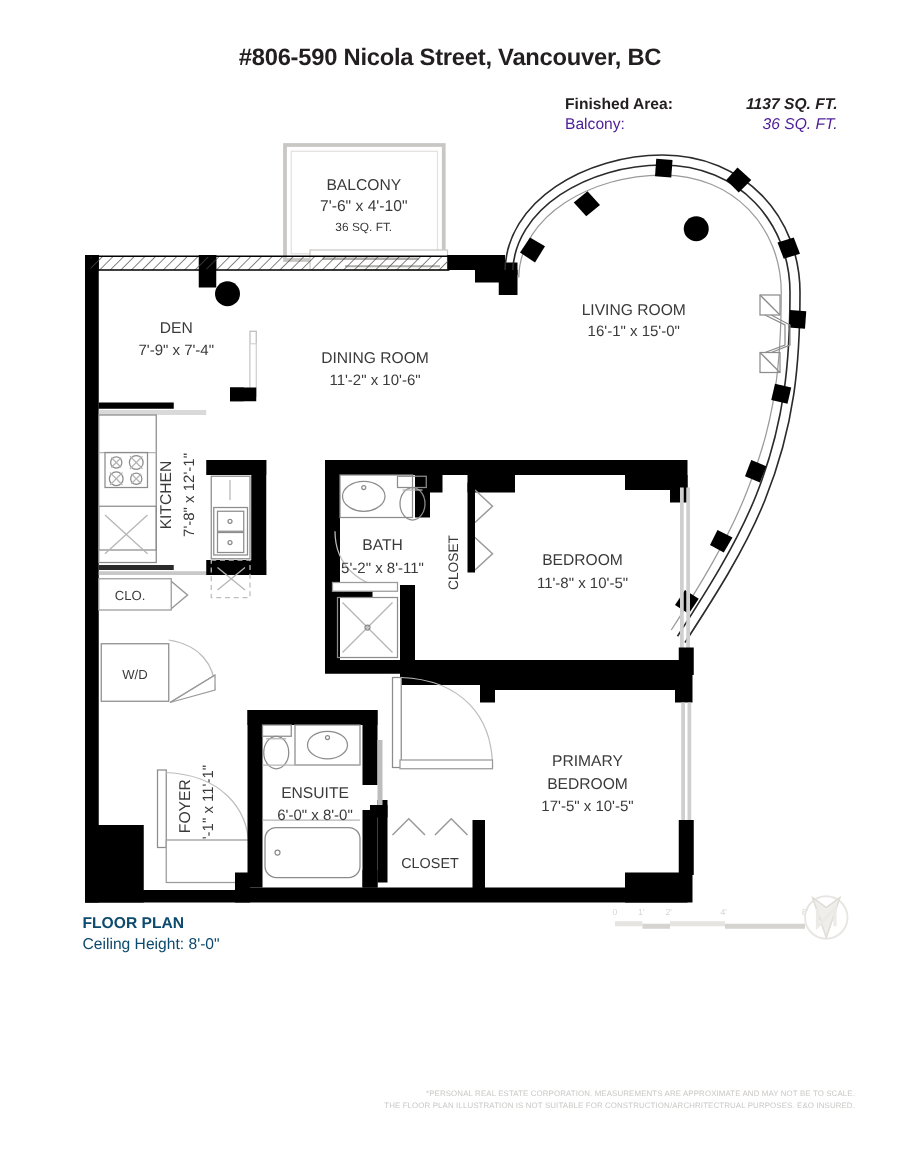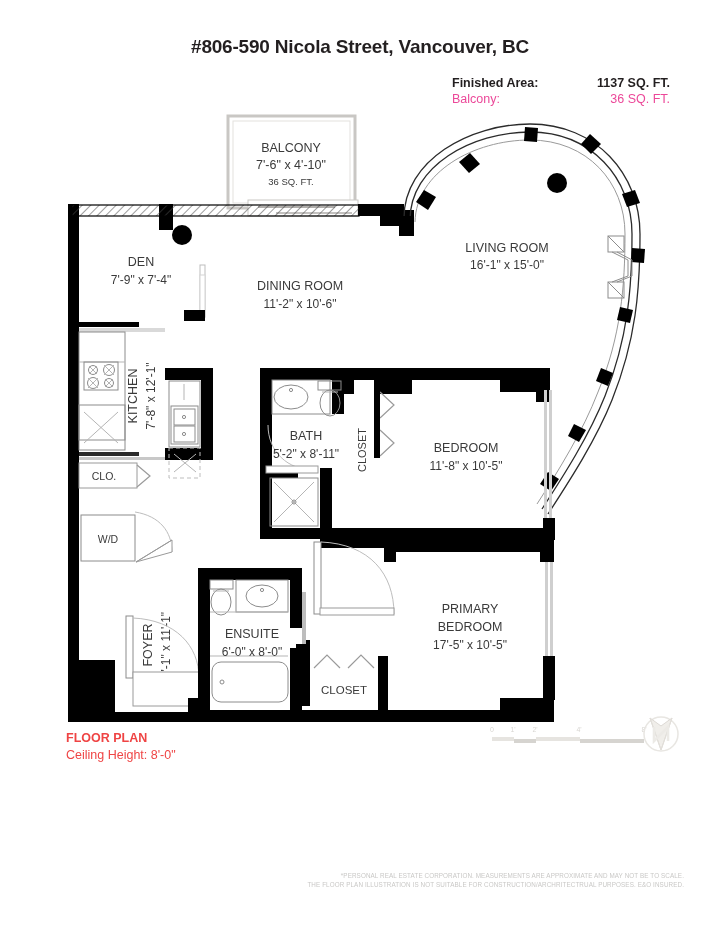--- a/index.html
+++ b/index.html
@@ -14,7 +14,7 @@
   .area-table{position:absolute;left:452px;top:75px;font-size:12.5px;line-height:16px;}
   .area-row{display:flex;}
   .area-row .lbl{width:110px;}
-  .area-row .val{width:108px;text-align:right;}
+  .area-row .val{width:108px;text-align:right;font-style:italic;}
   .area-row.bold .lbl,.area-row.bold .val{font-weight:bold;color:#231f20;}
   .area-row.muted .lbl,.area-row.muted .val{color:#ec4899;}
 

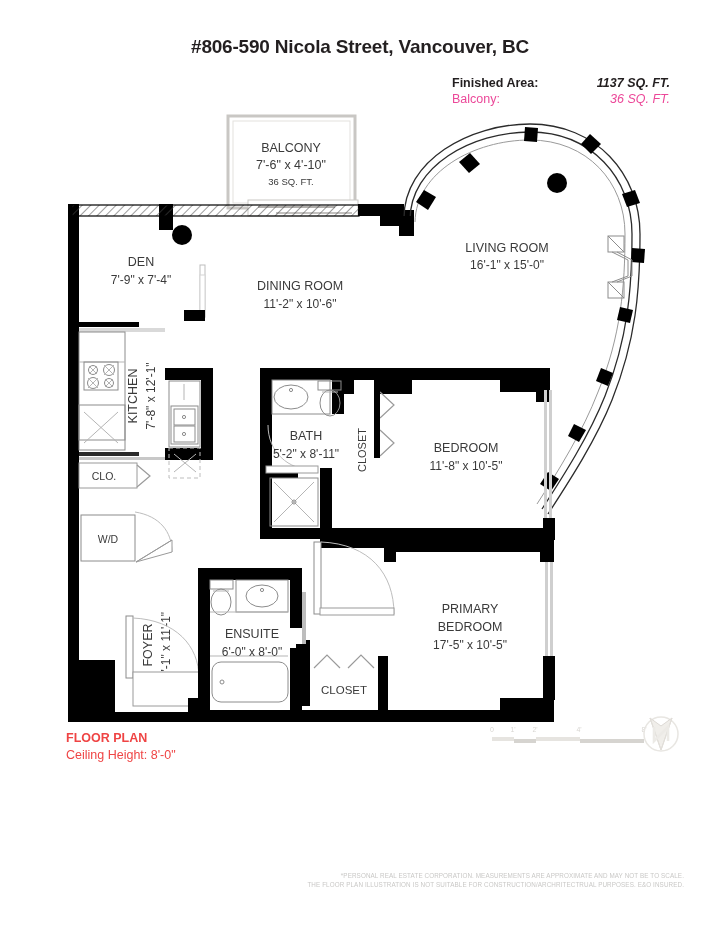--- a/index.html
+++ b/index.html
@@ -16,7 +16,7 @@
   .area-row .lbl{width:110px;}
   .area-row .val{width:108px;text-align:right;font-style:italic;}
   .area-row.bold .lbl,.area-row.bold .val{font-weight:bold;color:#231f20;}
-  .area-row.muted .lbl,.area-row.muted .val{color:#ec4899;}
+  .area-row.muted .lbl,.area-row.muted .val{color:#4c1d95;}
 
   .plan{position:absolute;left:0;top:100px;width:720px;height:680px;}
 

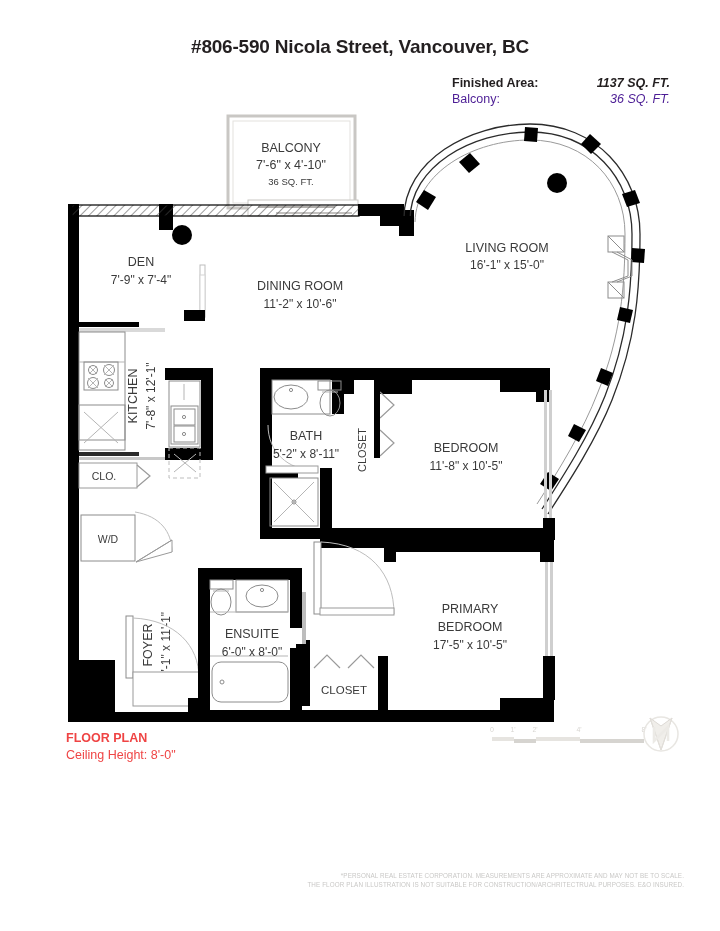--- a/index.html
+++ b/index.html
@@ -20,7 +20,7 @@
 
   .plan{position:absolute;left:0;top:100px;width:720px;height:680px;}
 
-  .foot-left{position:absolute;left:66px;top:730px;font-size:12.5px;font-weight:bold;line-height:17px;color:#ef4444;}
+  .foot-left{position:absolute;left:66px;top:730px;font-size:12.5px;font-weight:bold;line-height:17px;color:#0c4a6e;}
   .foot-left .sub{font-weight:normal;}
 
   .credits{position:absolute;right:38px;top:833px;text-align:right;font-size:7.8px;line-height:11.5px;color:#b9b8b6;letter-spacing:.2px;}

